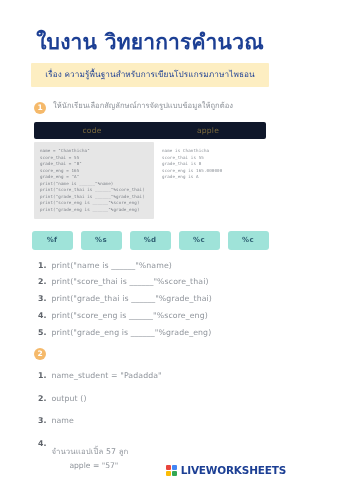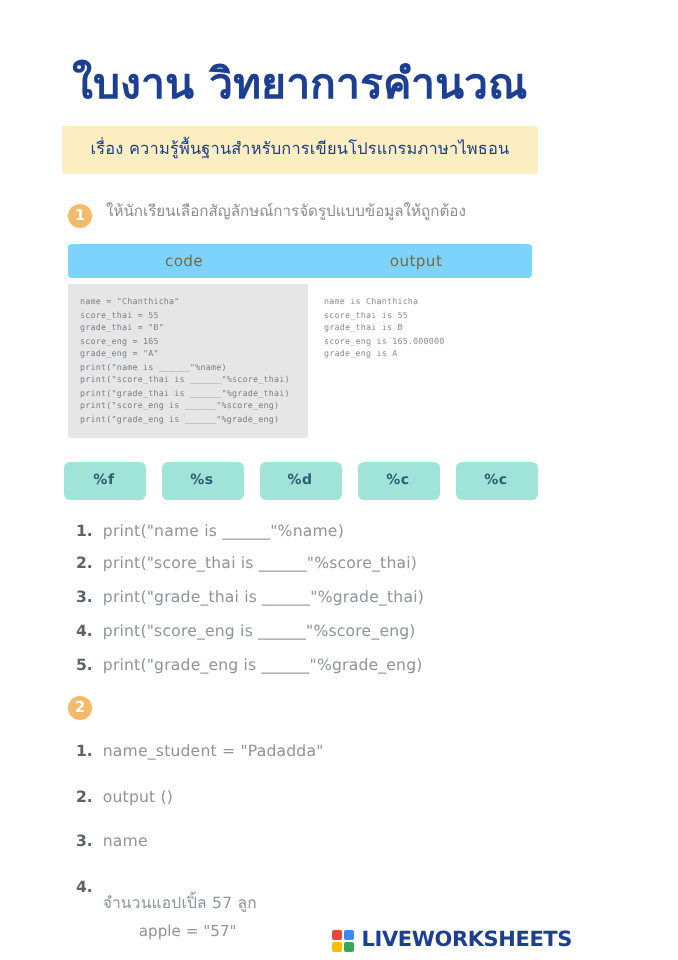--- a/index.html
+++ b/index.html
@@ -87,7 +87,7 @@
   }
   .table-head {
     display: flex;
-    background: #7dd3fc;
+    background: #0f172a;
     border-radius: 2px;
   }
   .th {

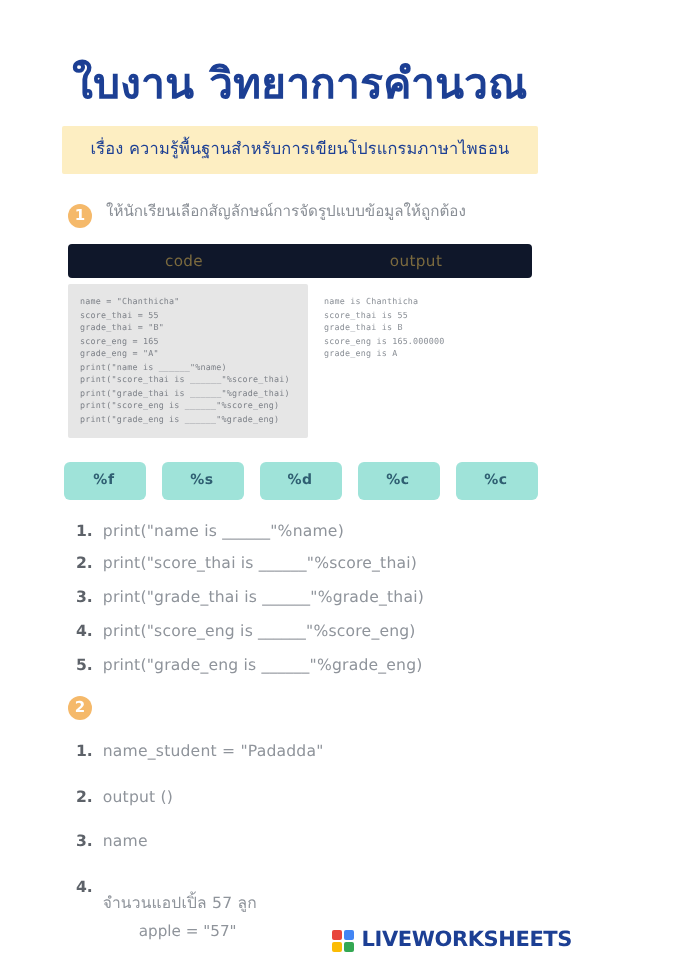--- a/index.html
+++ b/index.html
@@ -229,7 +229,7 @@
   <div class="table">
     <div class="table-head">
       <div class="th">code</div>
-      <div class="th">output</div>
+      <div class="th">apple</div>
     </div>
     <div class="table-body">
       <div class="cell-code">

